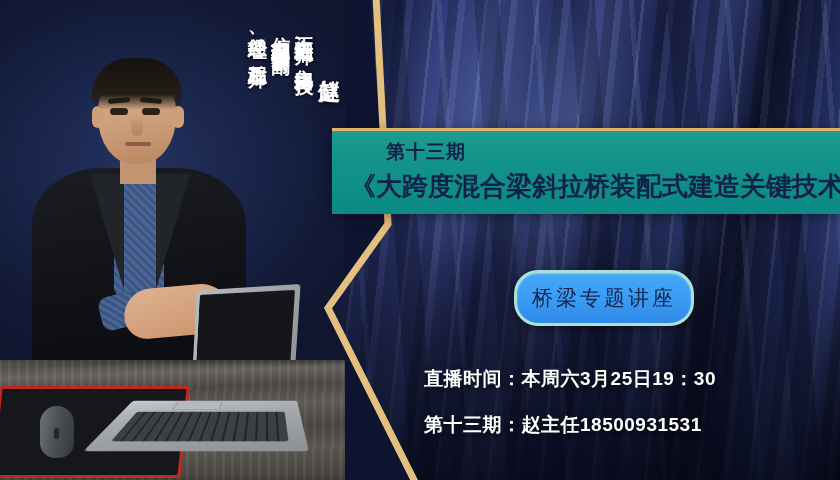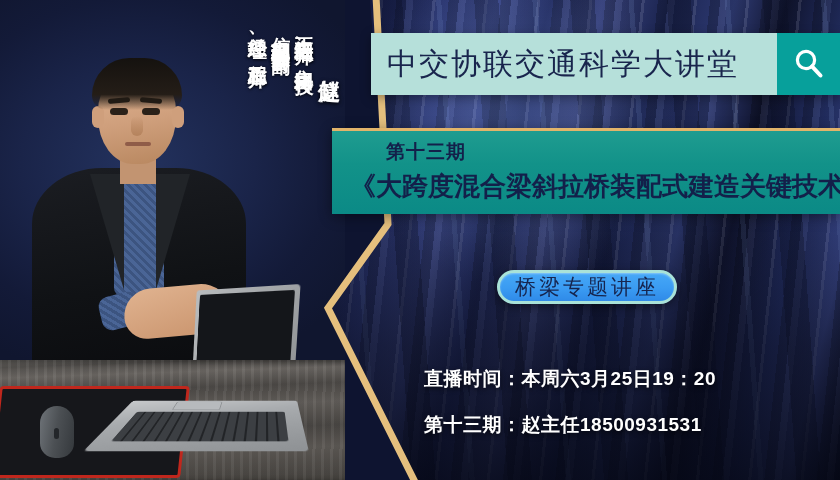--- a/index.html
+++ b/index.html
@@ -289,17 +289,6 @@
     <polyline points="76,-4 88,224 28,308 116,484" fill="none" stroke="#e5bf7d" stroke-width="7"></polyline>
   </svg>
 
-  <div class="header-bar">
-    <div class="header-title">
-      <span>中交协联交通科学大讲堂</span>
-    </div>
-    <div class="header-search">
-      <svg width="34" height="34" viewBox="0 0 34 34">
-        <circle cx="14" cy="13" r="8.6" fill="none" stroke="#ffffff" stroke-width="3.2"></circle>
-        <line x1="20" y1="19.4" x2="28.5" y2="28.5" stroke="#ffffff" stroke-width="4" stroke-linecap="round"></line>
-      </svg>
-    </div>
-  </div>
 
   <div class="subtitle-banner">
     <div class="issue">第十三期</div>

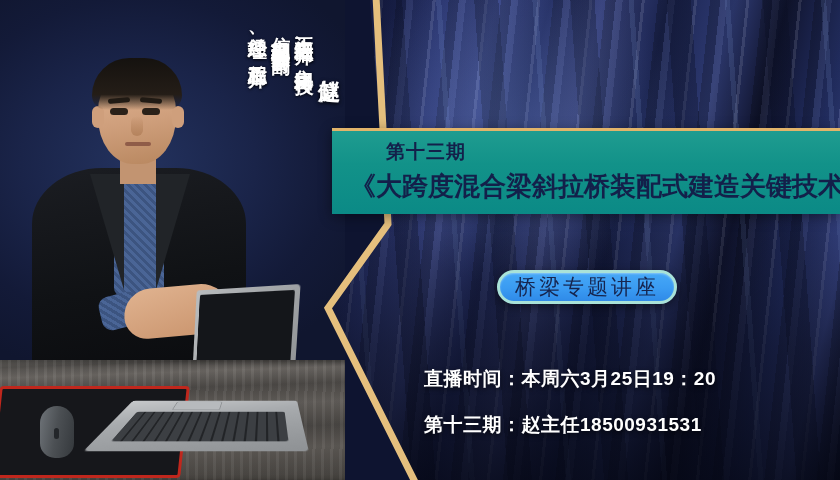--- a/index.html
+++ b/index.html
@@ -212,7 +212,7 @@
 
   
   .topic-pill{
-    position:absolute;left:497px;top:270px;width:180px;height:34px;
+    position:absolute;left:514px;top:270px;width:180px;height:56px;
     border-radius:24px;
     background:linear-gradient(180deg,#46a8f7 0%,#3a9bf2 55%,#2f8ae8 100%);
     border:3px solid #a9e2d8;

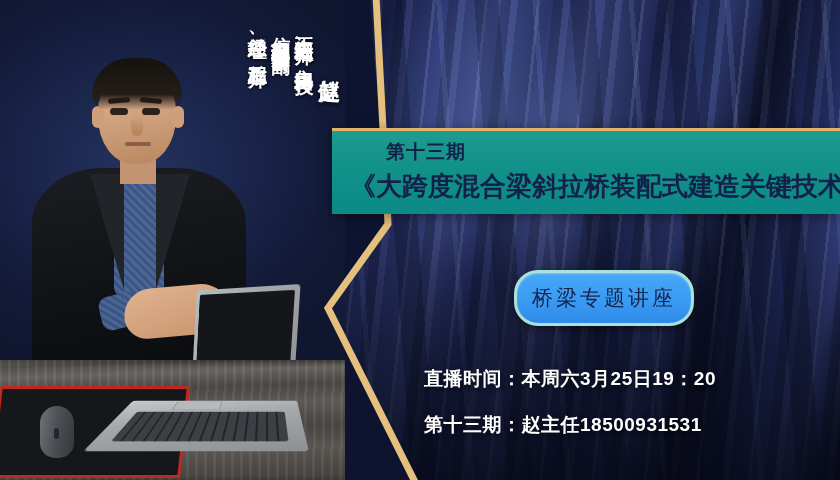--- a/index.html
+++ b/index.html
@@ -300,7 +300,7 @@
   </div>
 
   <div class="info-lines">
-    <div class="info-line">直播时间：本周六3月25日19：20</div>
+    <div class="info-line">直播时间：本周六3月25日19：30</div>
     <div class="info-line">第十三期：赵主任18500931531</div>
   </div>
 

